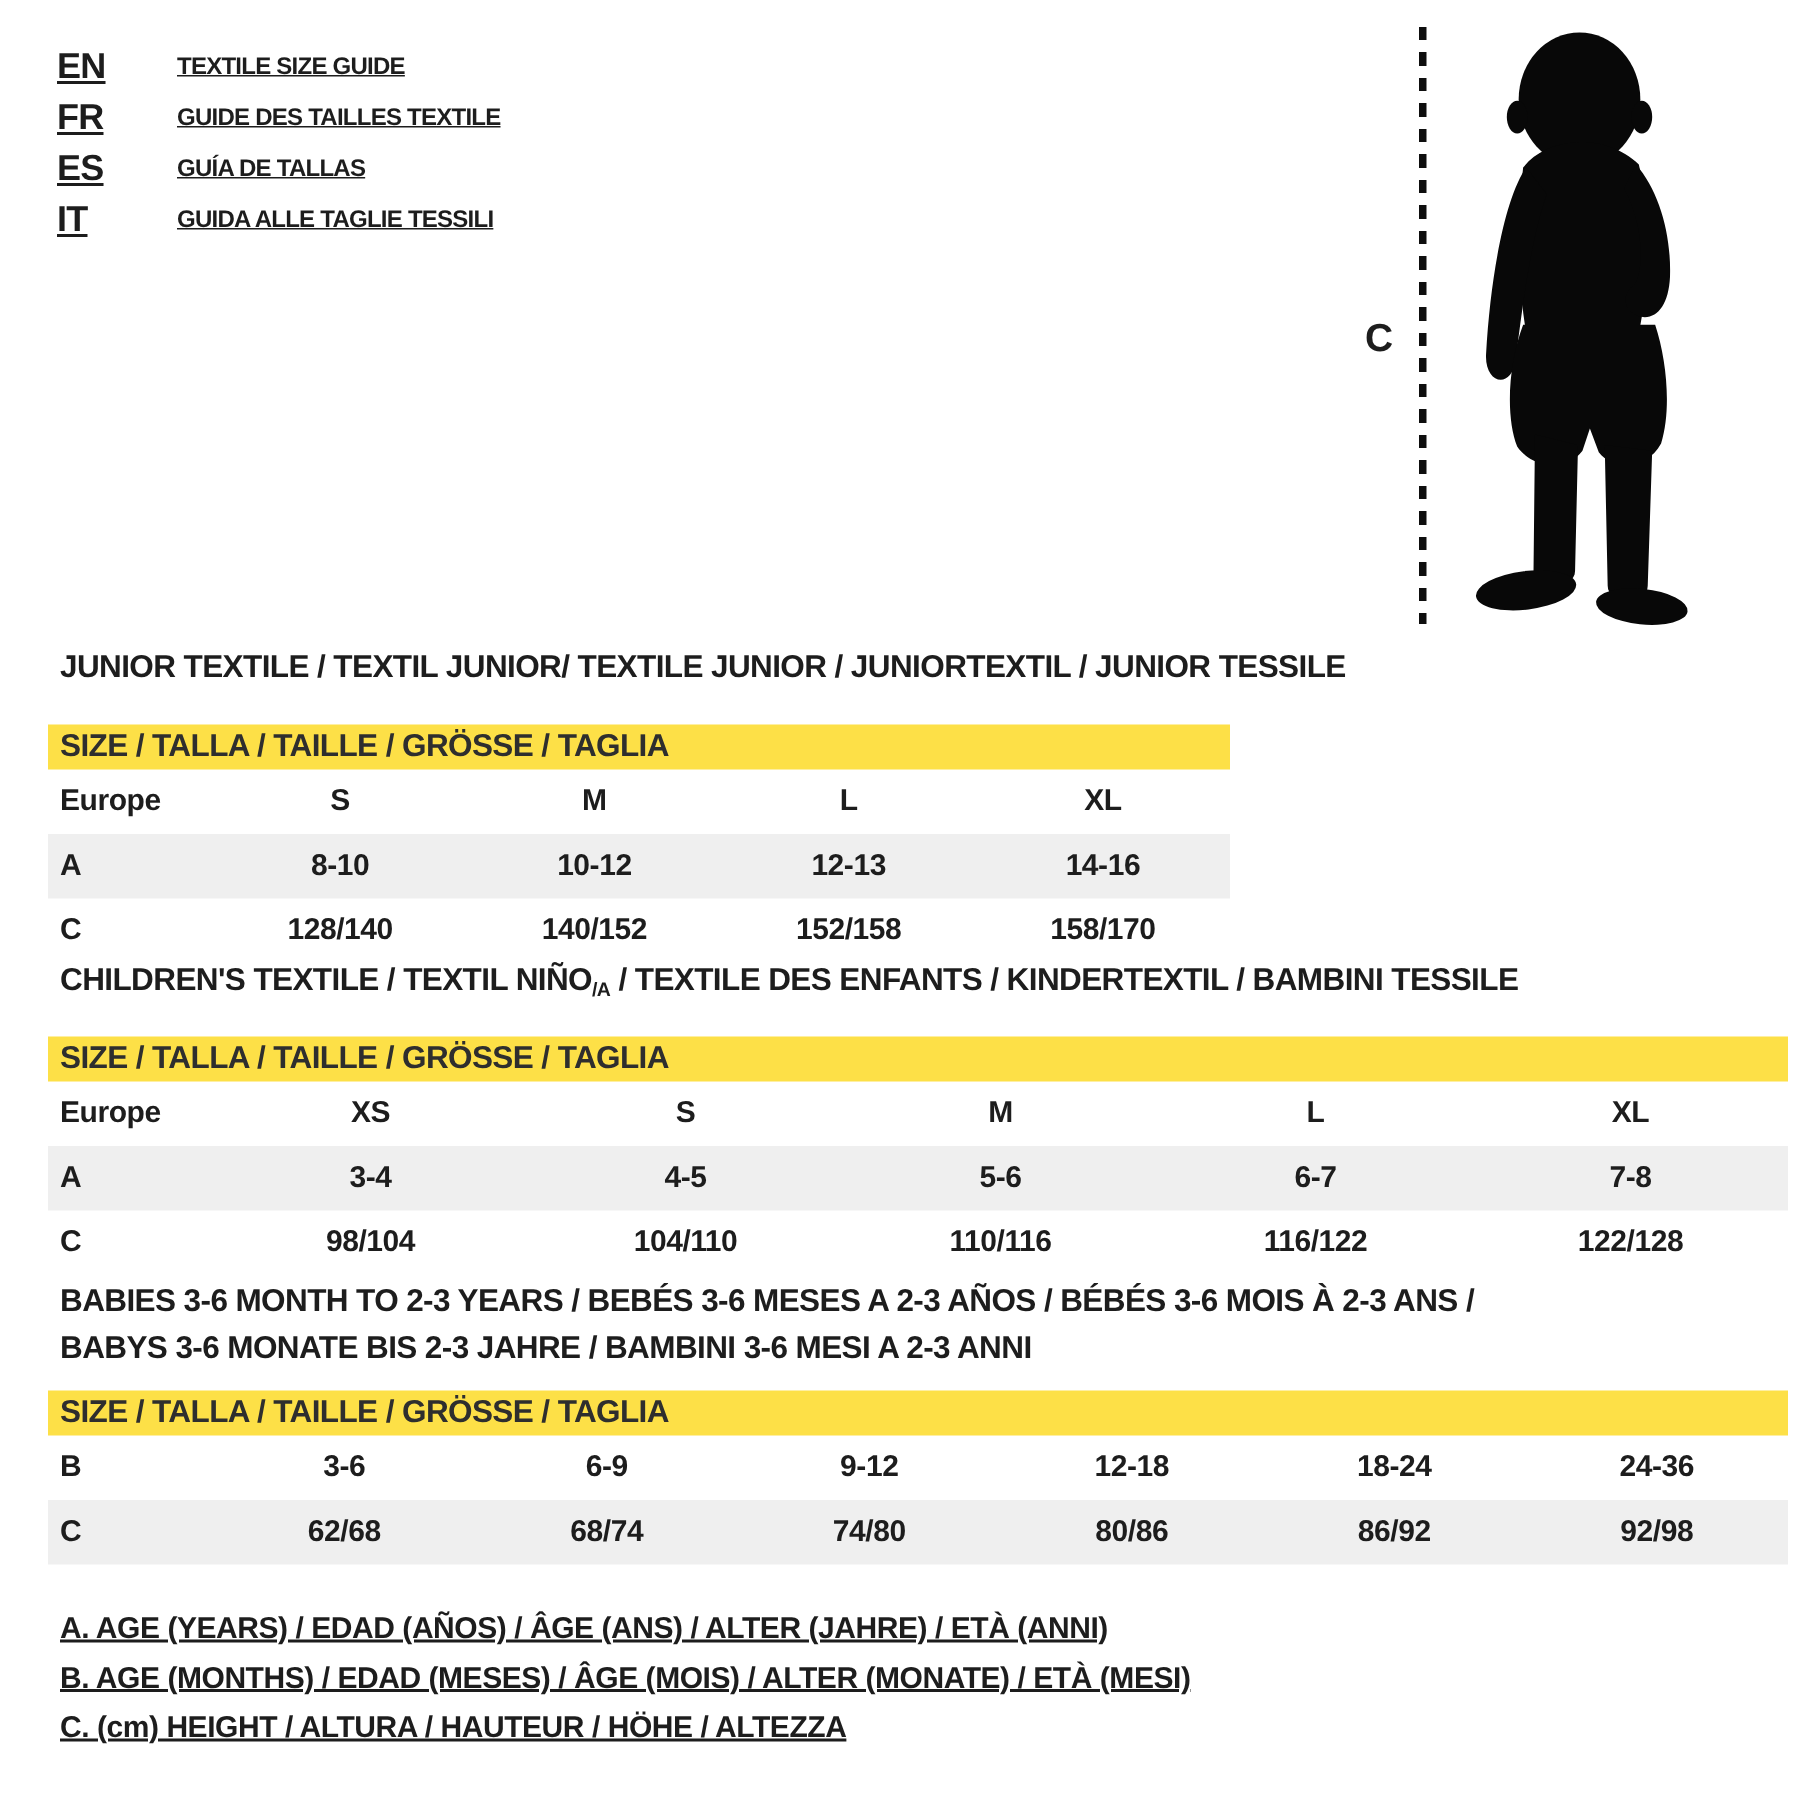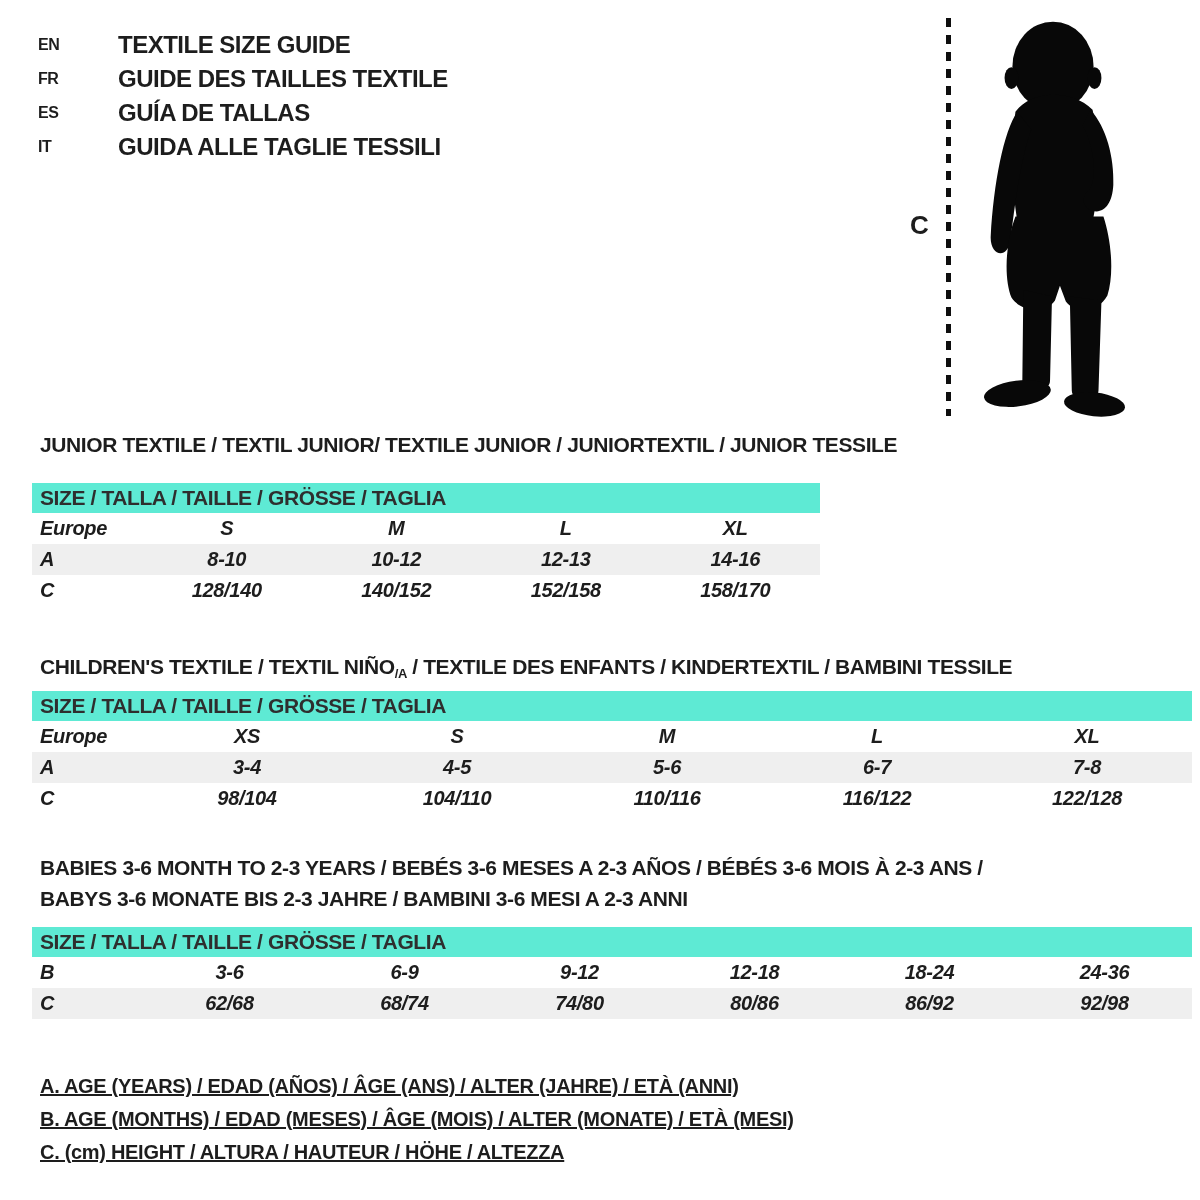--- a/index.html
+++ b/index.html
@@ -12,7 +12,7 @@
   
   .lang-block{position:absolute;left:38px;top:28px;}
   .lang-row{display:flex;align-items:center;height:34px;}
-  .lang-code{width:80px;font-size:16px;font-weight:700;letter-spacing:-0.5px;}
+  .lang-code{width:80px;font-size:24px;font-weight:700;letter-spacing:-0.5px;text-decoration:underline;}
   .lang-title{font-size:24px;font-weight:700;letter-spacing:-0.5px;}
   
   .figure{position:absolute;left:898px;top:14px;width:262px;height:408px;}

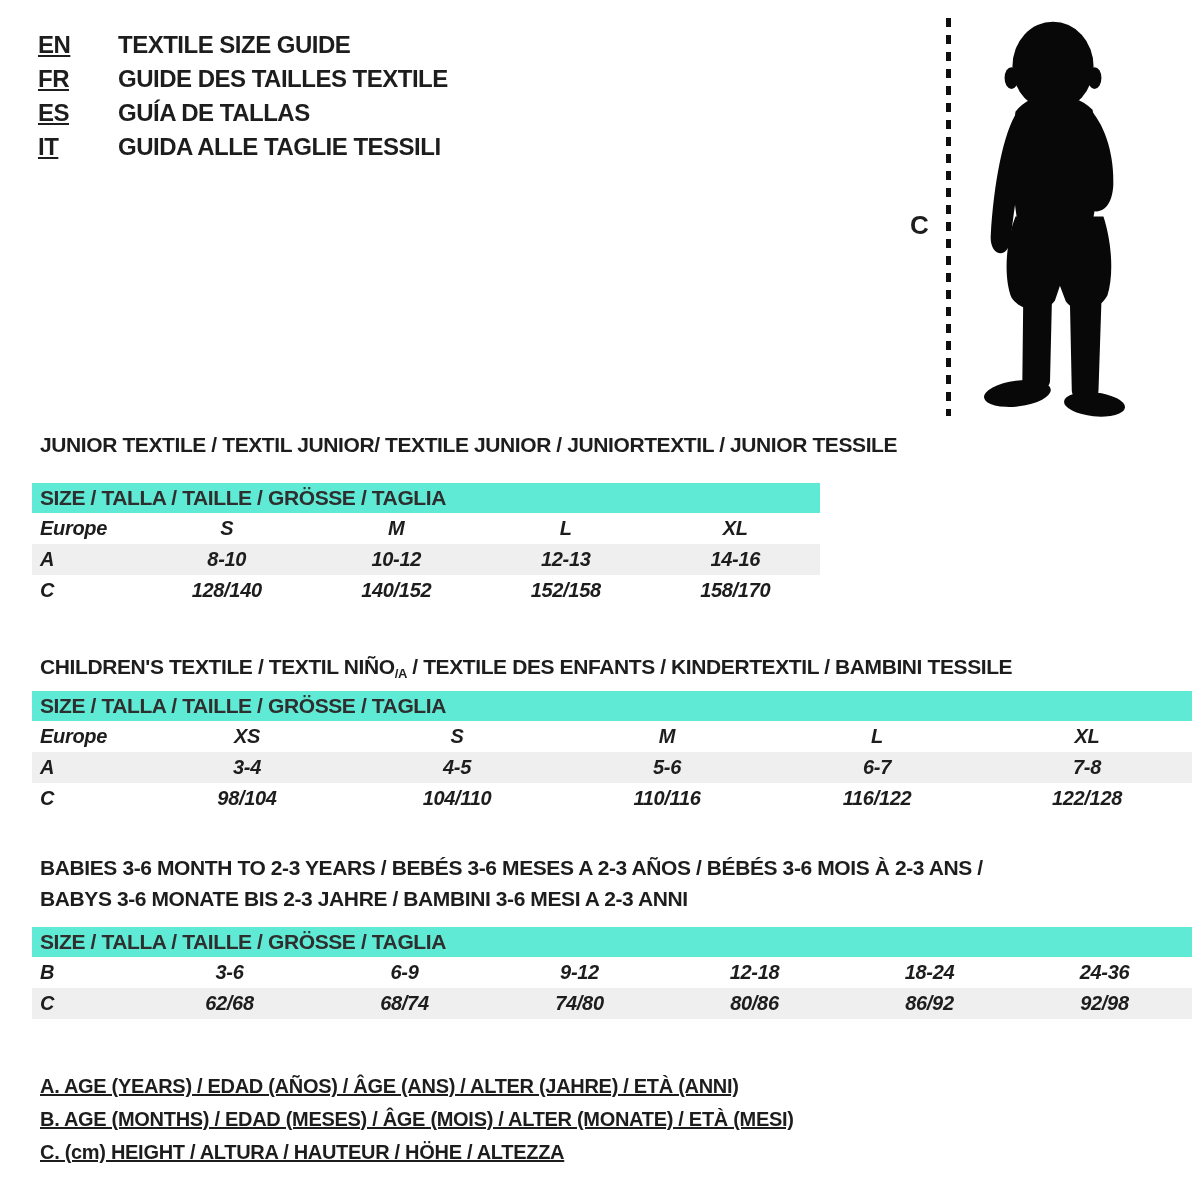--- a/index.html
+++ b/index.html
@@ -13,7 +13,7 @@
   .lang-block{position:absolute;left:38px;top:28px;}
   .lang-row{display:flex;align-items:center;height:34px;}
   .lang-code{width:80px;font-size:24px;font-weight:700;letter-spacing:-0.5px;text-decoration:underline;}
-  .lang-title{font-size:24px;font-weight:700;letter-spacing:-0.5px;}
+  .lang-title{font-size:16px;font-weight:700;letter-spacing:-0.5px;text-decoration:underline;}
   
   .figure{position:absolute;left:898px;top:14px;width:262px;height:408px;}
   .measure-label{position:absolute;left:12px;top:196px;font-size:26px;font-weight:700;}

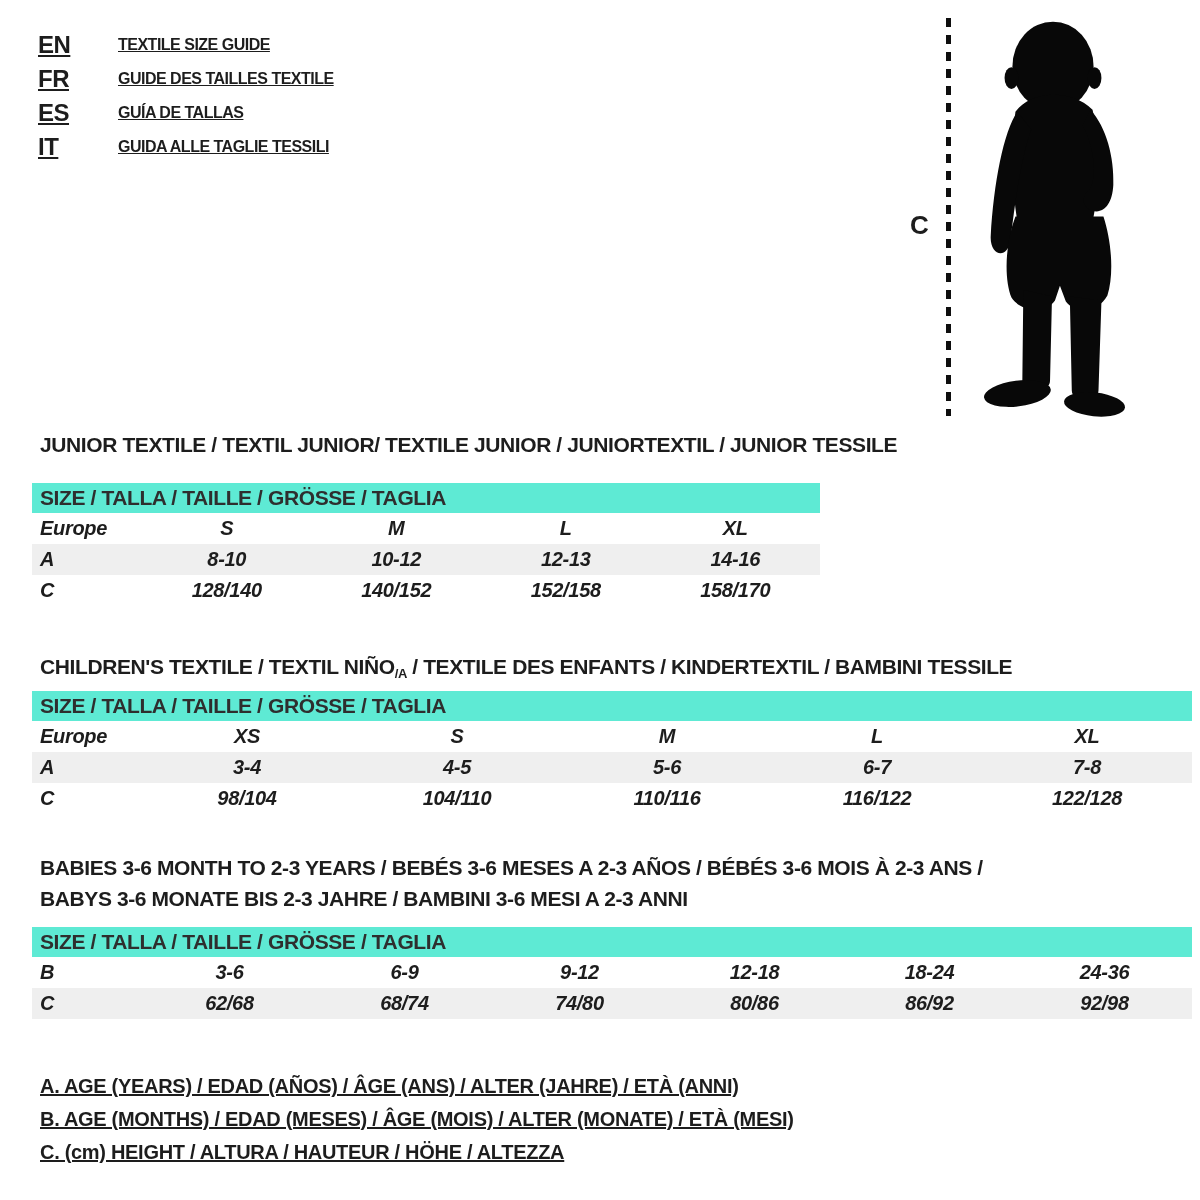--- a/index.html
+++ b/index.html
@@ -37,7 +37,7 @@
   #children-table{top:691px;width:1160px;}
   #babies-table{top:927px;width:1160px;}
   .size-bar{
-    height:30px;background:#5eead4;display:flex;align-items:center;
+    height:30px;background:#fde047;display:flex;align-items:center;
     padding-left:8px;box-sizing:border-box;
   }
   .size-bar span{font-size:21px;font-weight:700;letter-spacing:-0.4px;color:#2e2e2e;}

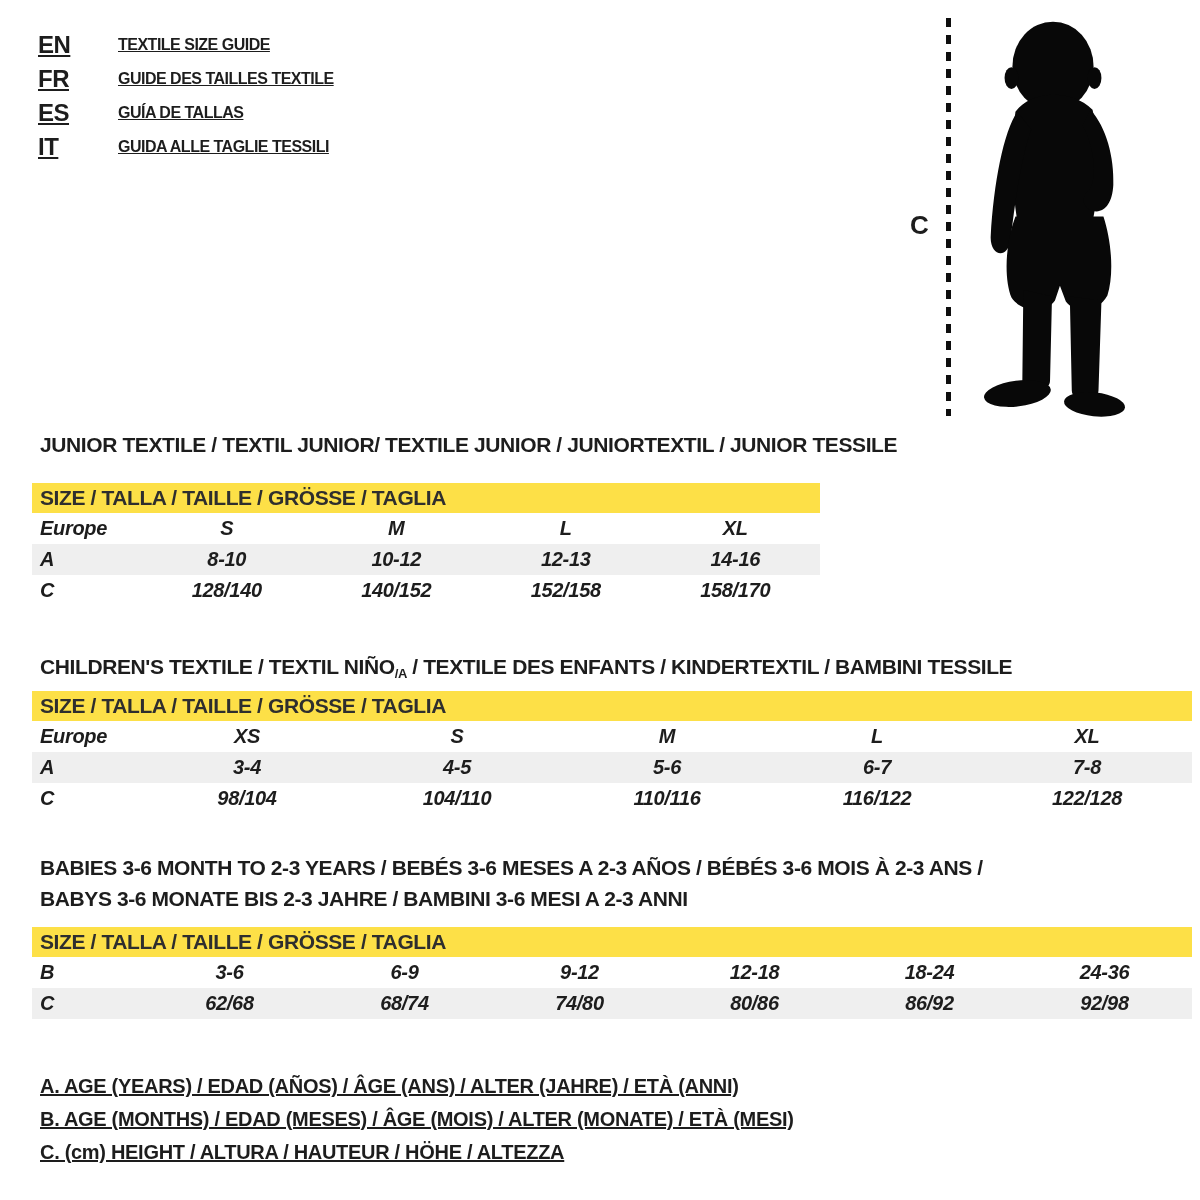--- a/index.html
+++ b/index.html
@@ -41,7 +41,7 @@
     padding-left:8px;box-sizing:border-box;
   }
   .size-bar span{font-size:21px;font-weight:700;letter-spacing:-0.4px;color:#2e2e2e;}
-  .t-row{display:flex;align-items:center;height:31px;font-size:20px;font-weight:700;letter-spacing:-0.3px;font-style:italic;}
+  .t-row{display:flex;align-items:center;height:43px;font-size:20px;font-weight:700;letter-spacing:-0.3px;}
   .t-row.alt{background:#efefef;}
   .t-label{width:110px;padding-left:8px;box-sizing:border-box;text-align:left;}
   .t-cell{flex:1;text-align:center;}

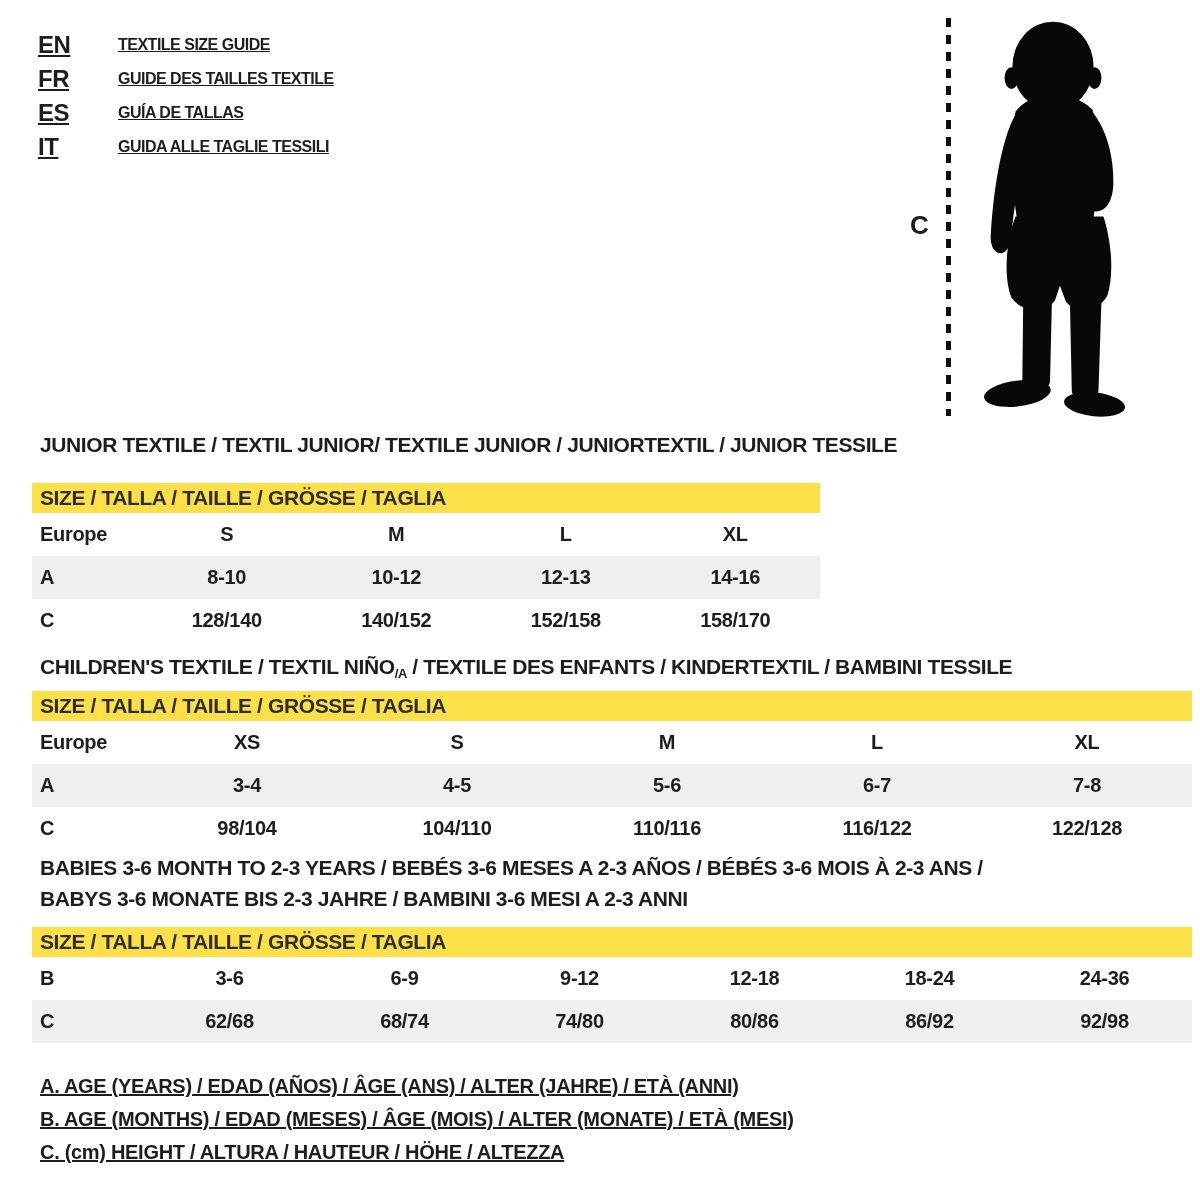--- a/index.html
+++ b/index.html
@@ -28,7 +28,7 @@
     white-space:nowrap;
   }
   #junior-heading{top:433px;text-align:center;}
-  #children-heading{top:642px;margin-top:13px;}
+  #children-heading{top:642px;}
   #babies-heading{top:852px;line-height:31px;}
   .sub-small{font-size:13px;position:relative;top:4px;font-weight:700;}
   

